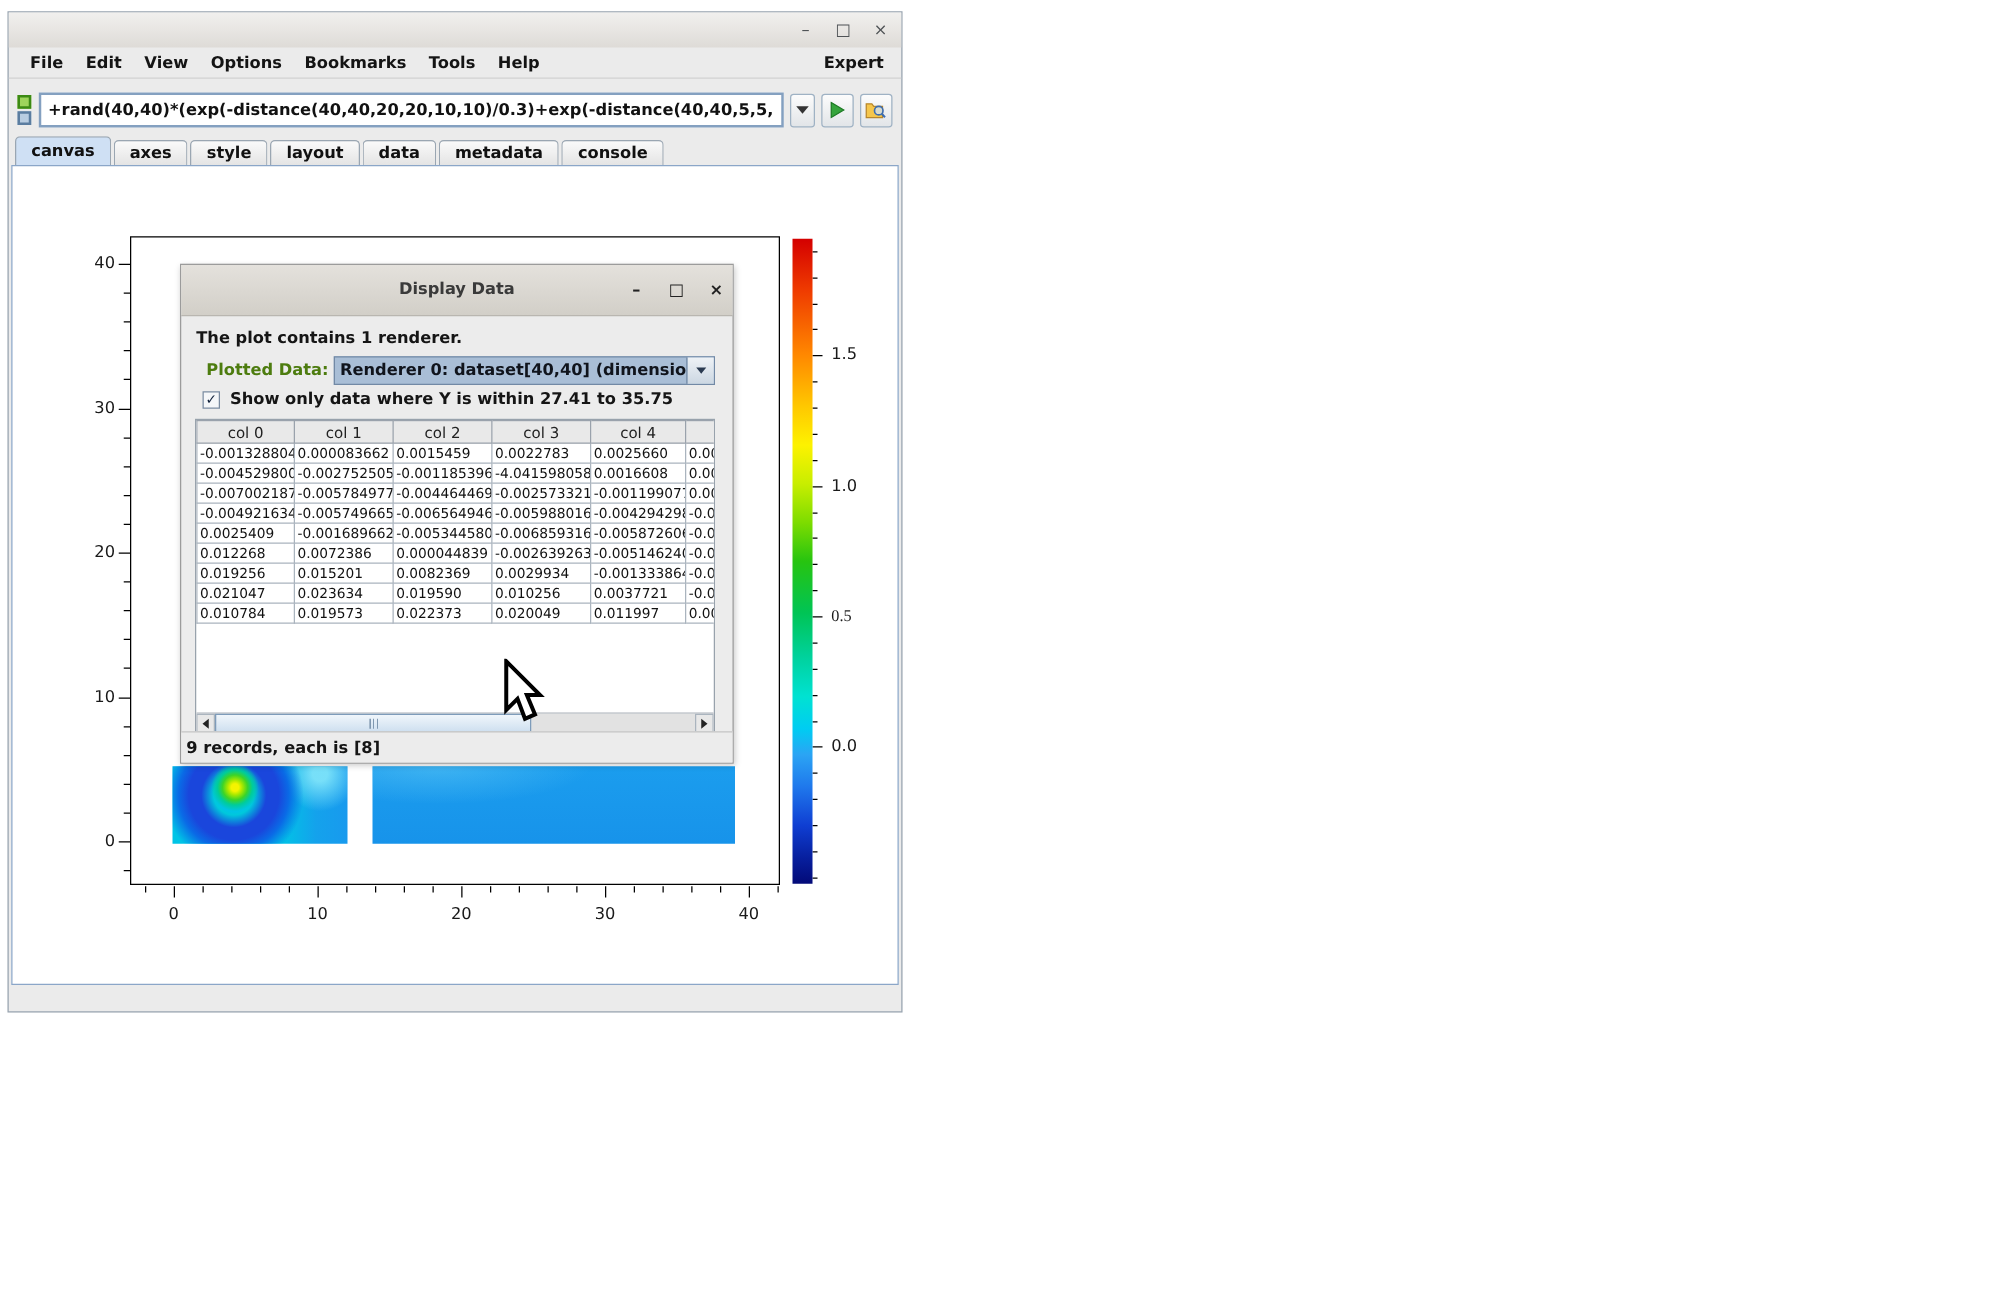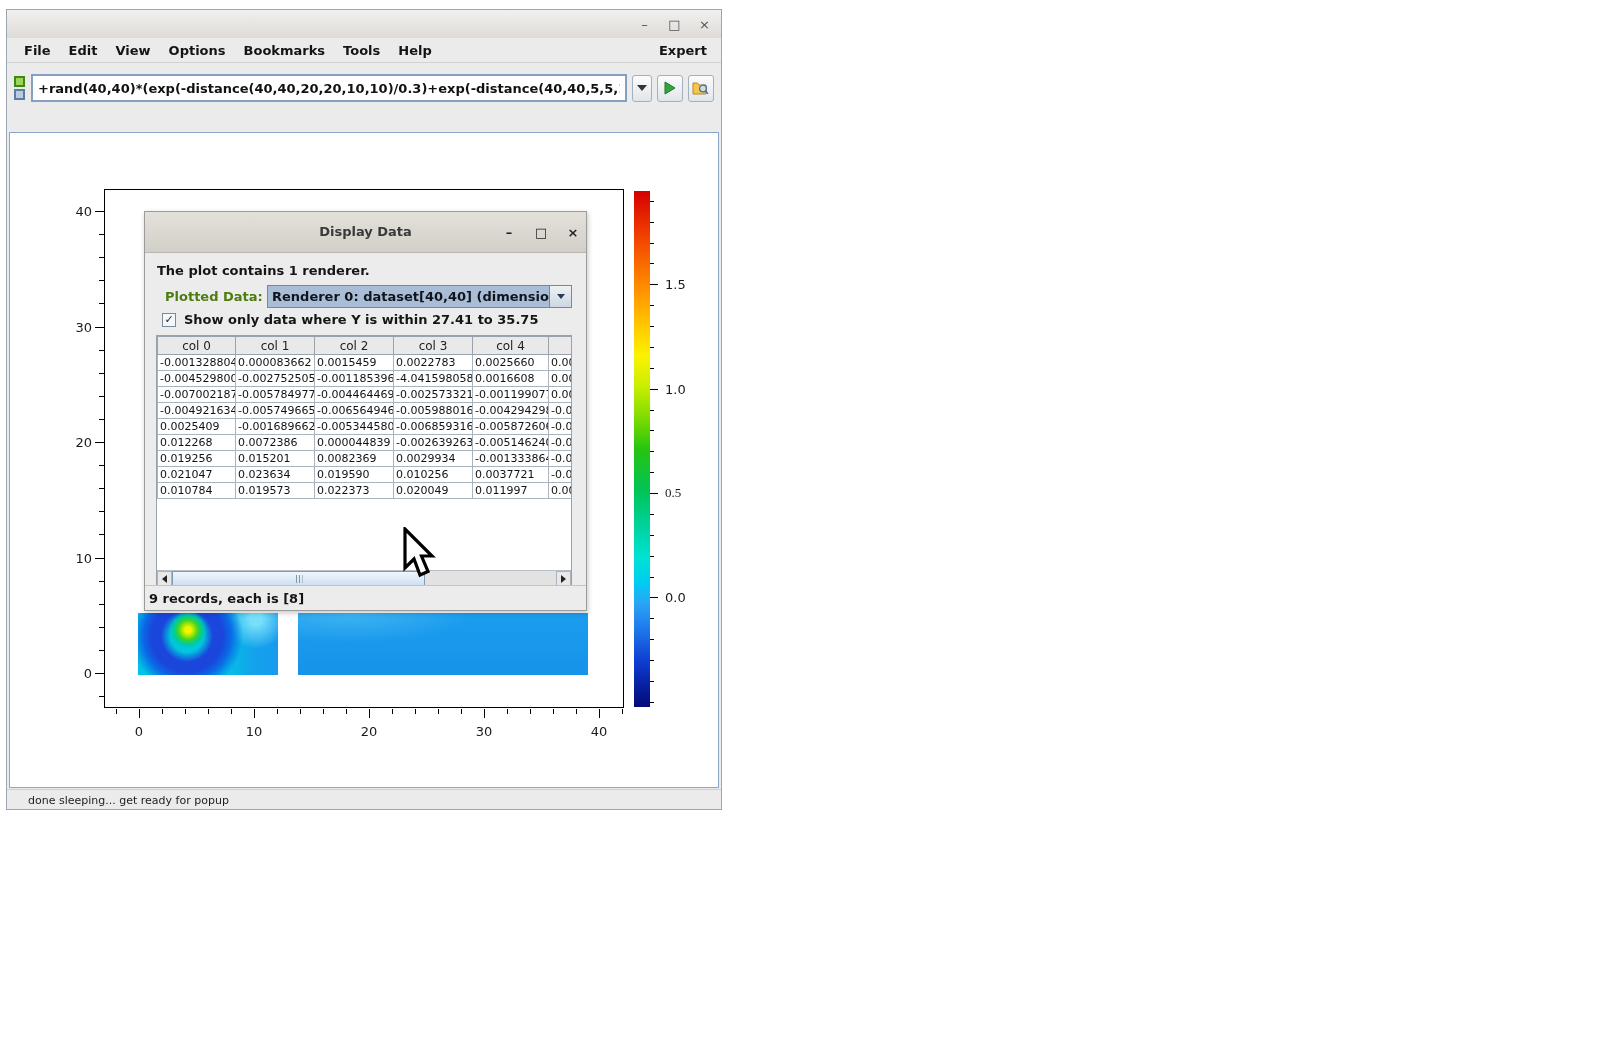--- a/index.html
+++ b/index.html
@@ -145,6 +145,15 @@
       </span>
     </div>
 
+    <div class="tabs" id="tabs">
+        <span class="tab active">canvas</span>
+        <span class="tab">axes</span>
+        <span class="tab">style</span>
+        <span class="tab">layout</span>
+        <span class="tab">data</span>
+        <span class="tab">metadata</span>
+        <span class="tab">console</span>
+      </div>
 
     <div class="canvas">
       <div id="plot-layer">

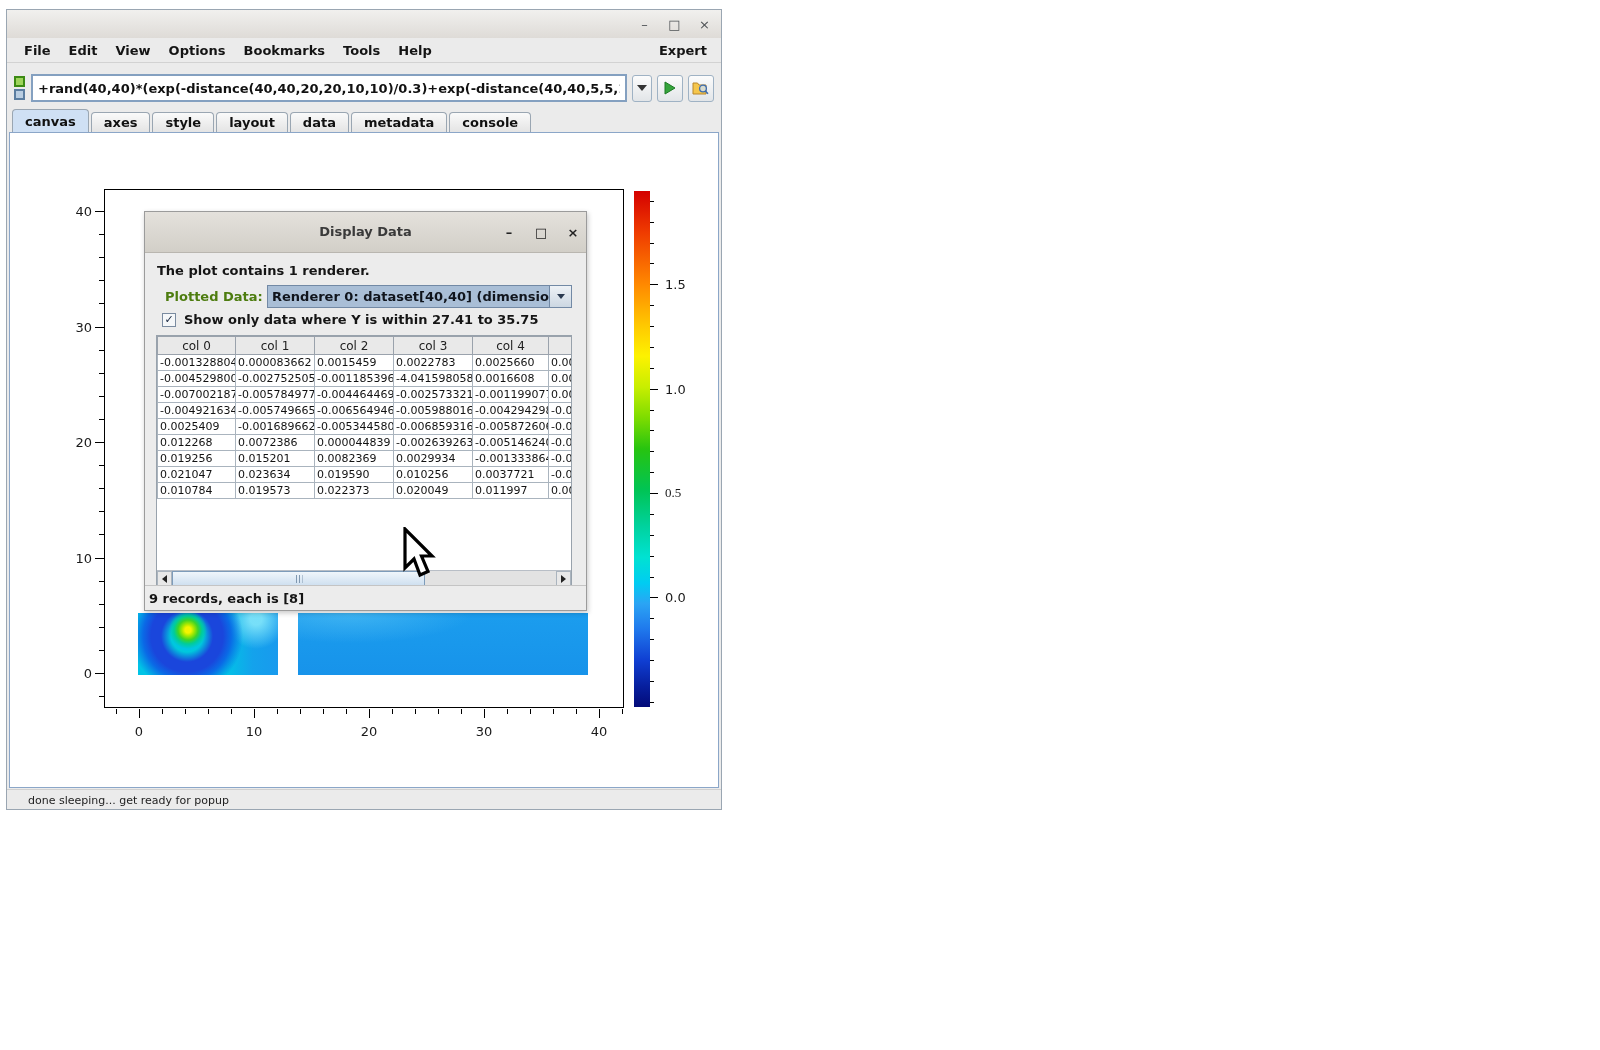--- a/index.html
+++ b/index.html
@@ -385,9 +385,6 @@
       </svg>
     </div>
 
-    <div class="statusbar">
-      <span>done sleeping... get ready for popup</span>
-    </div>
 
   </div>
 </div>

